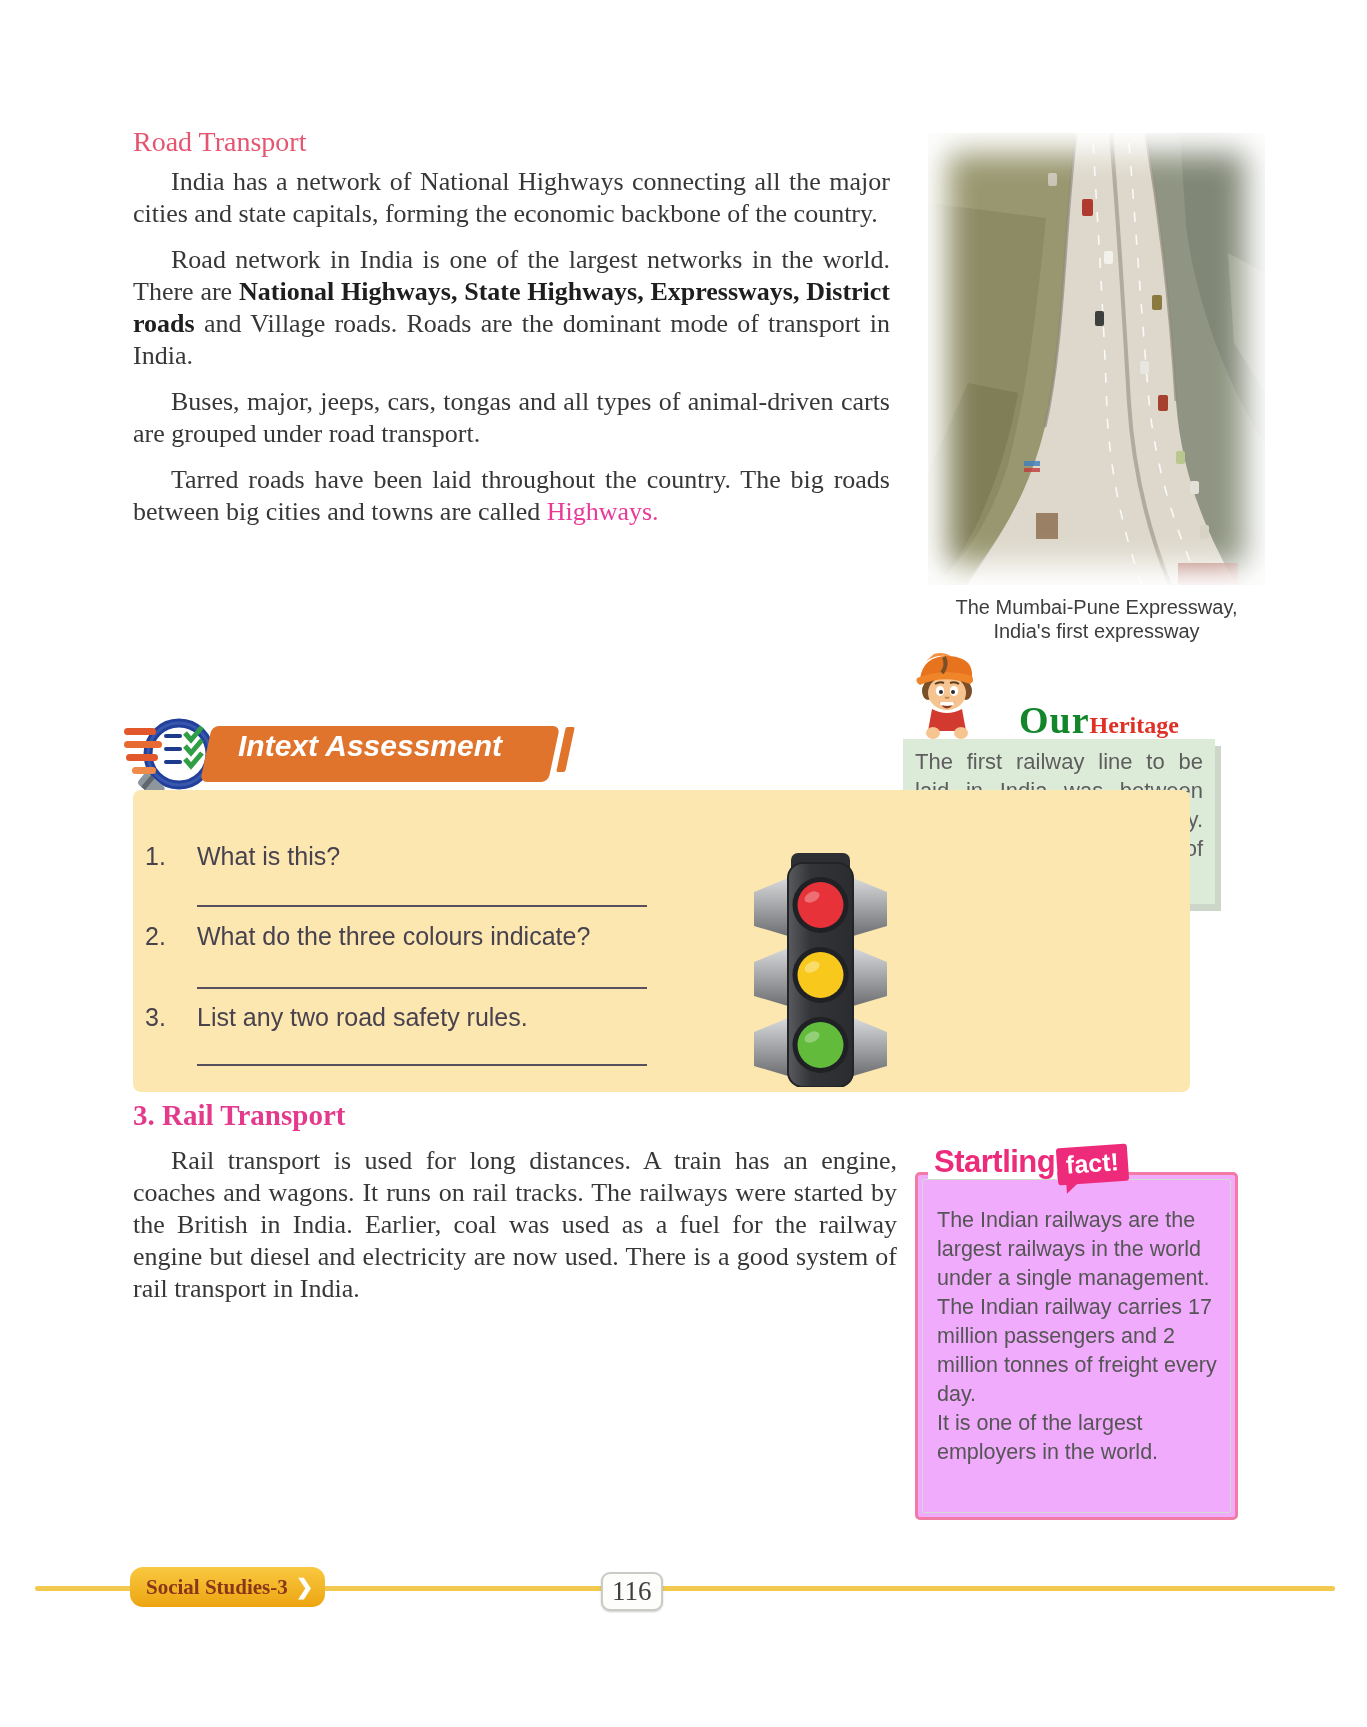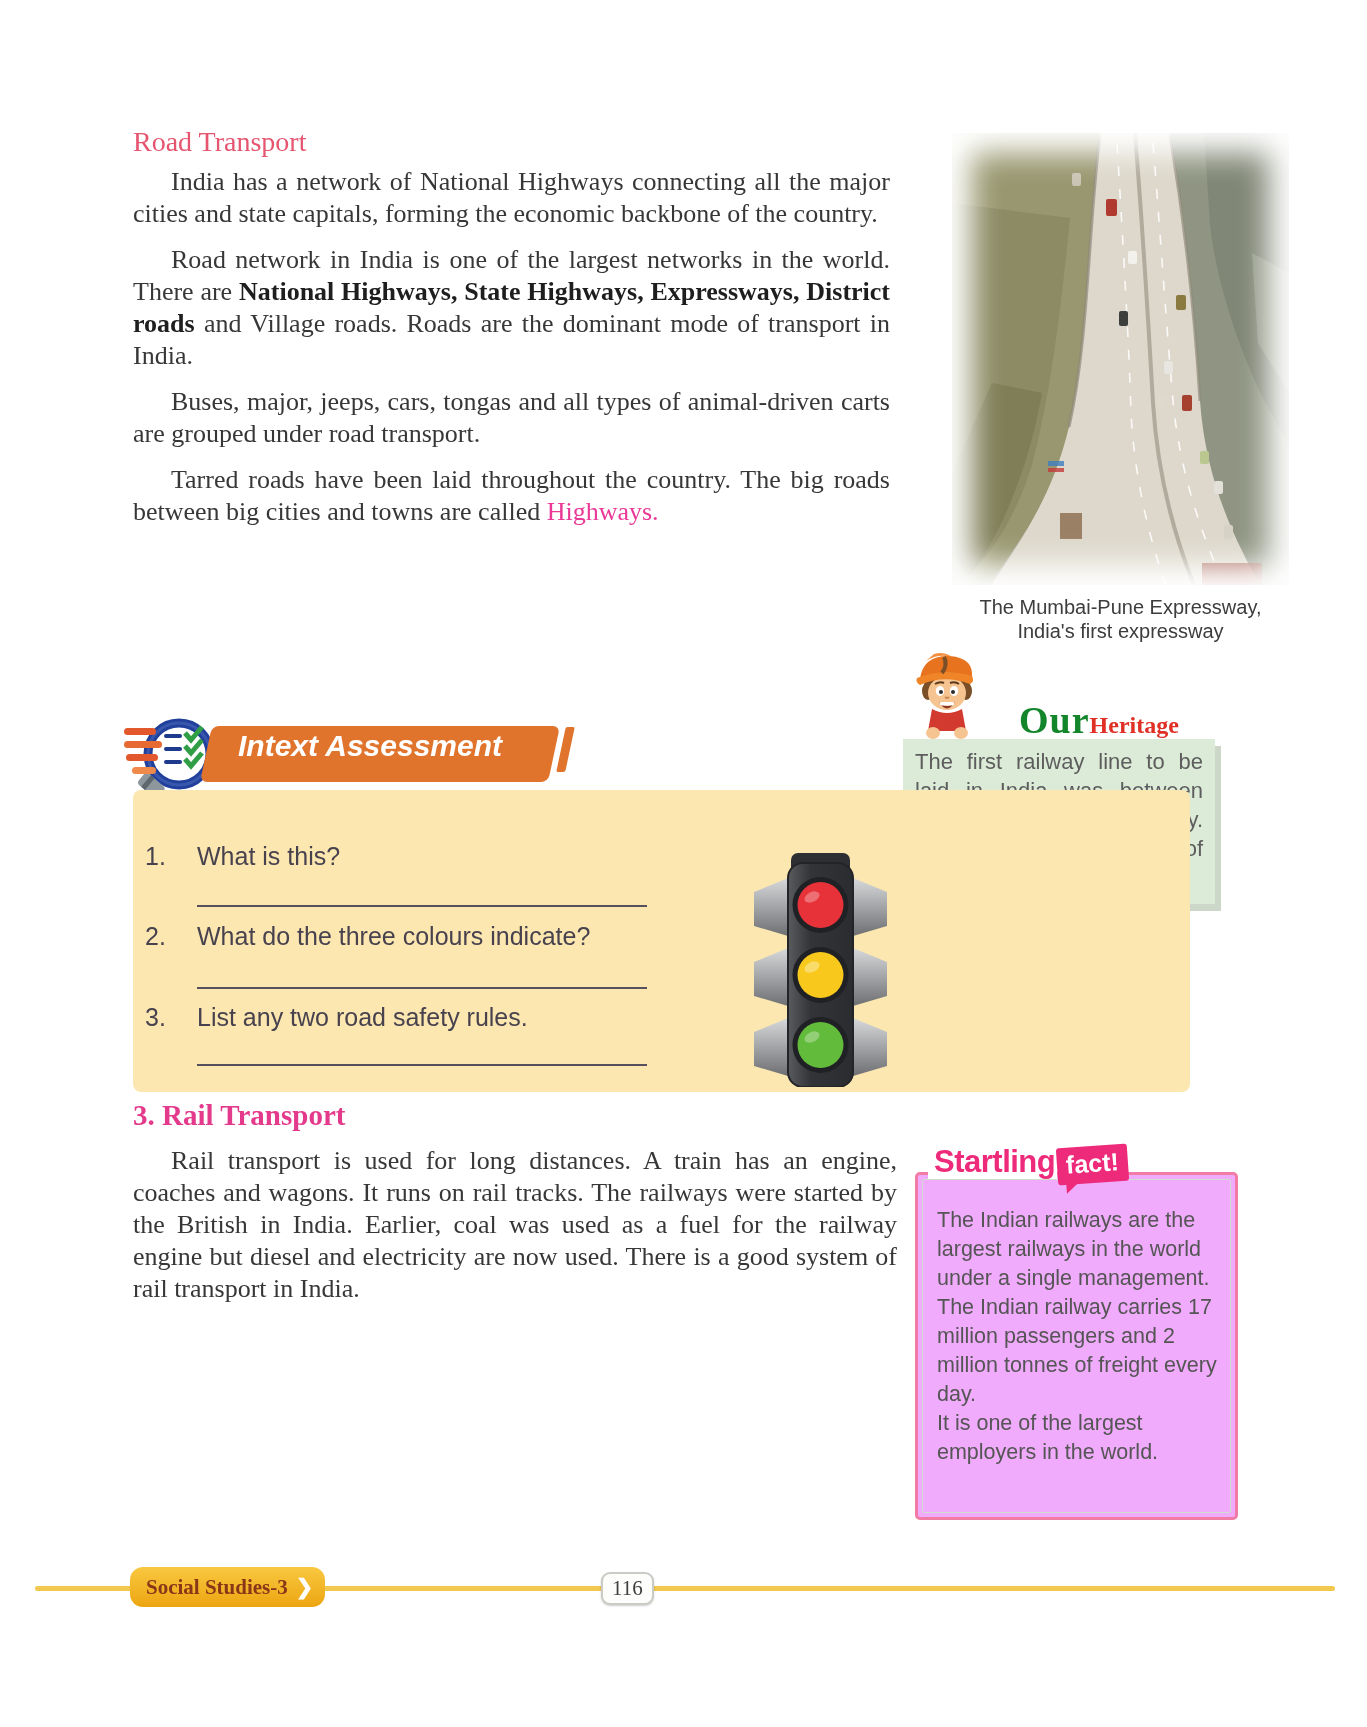--- a/index.html
+++ b/index.html
@@ -19,7 +19,7 @@
   .pink-link { color:#ea3897; }
 
   
-  .photo-wrap { position:absolute; left:952px; top:133px; width:337px; }
+  .photo-wrap { position:absolute; left:928px; top:133px; width:337px; }
   .photo { position:relative; width:337px; height:452px; background:#b5b8ab; }
   .photo svg { display:block; }
   .vignette { position:absolute; left:0; top:0; right:0; bottom:0;

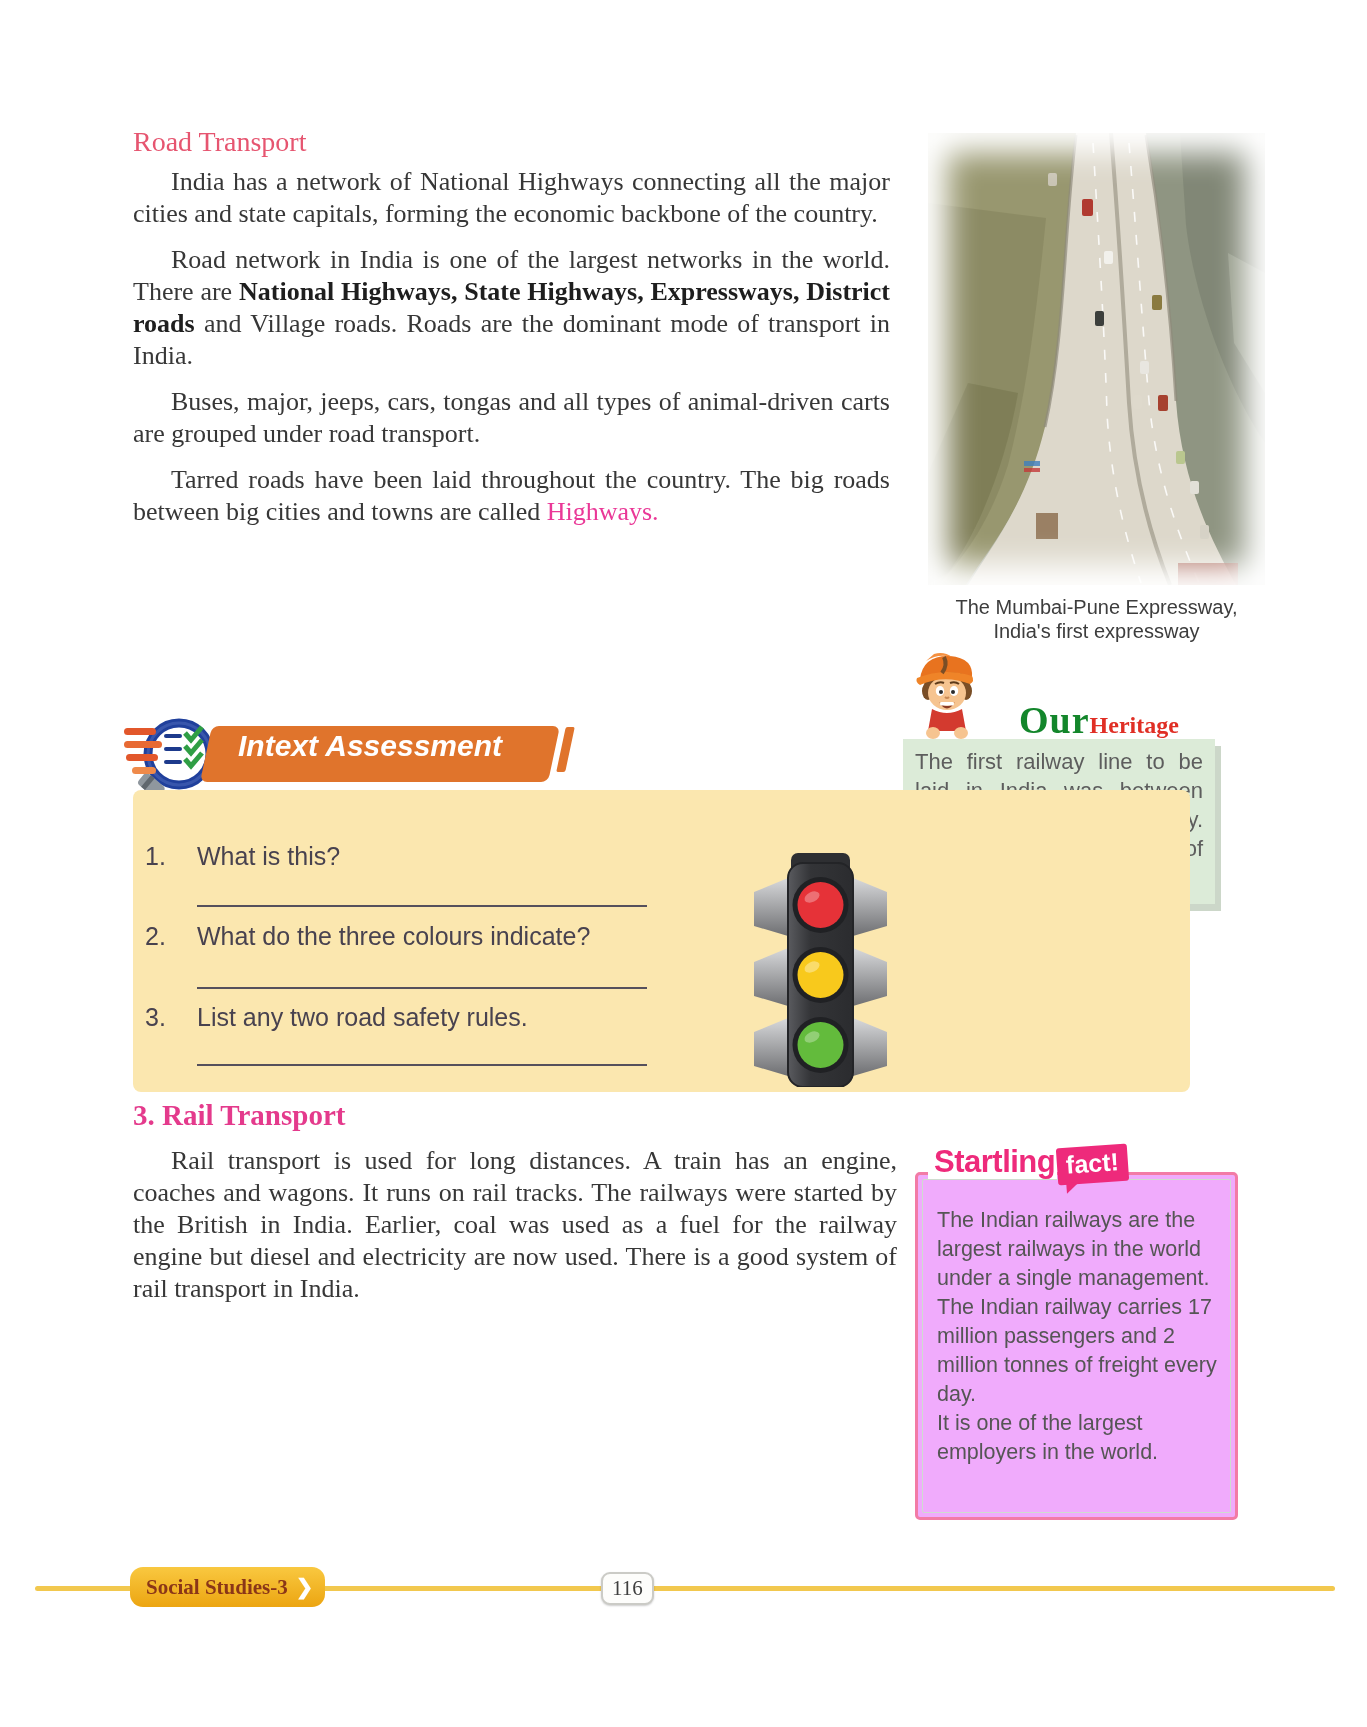--- a/index.html
+++ b/index.html
@@ -86,7 +86,7 @@
   .pill-chevron { color:#ffffff; font-size:21px; font-weight:bold; font-family:"Liberation Sans", sans-serif; }
   .page-badge { position:absolute; left:601px; top:1572px; background:#fdfdfb;
                 border:2px solid #cbcbc6; border-radius:9px; padding:2px 9px;
-                font-size:21px; color:#3f3f3f; box-shadow:0 1px 2px rgba(0,0,0,0.2); }
+                font-size:27px; color:#3f3f3f; box-shadow:0 1px 2px rgba(0,0,0,0.2); }
 </style>
 </head>
 <body>

